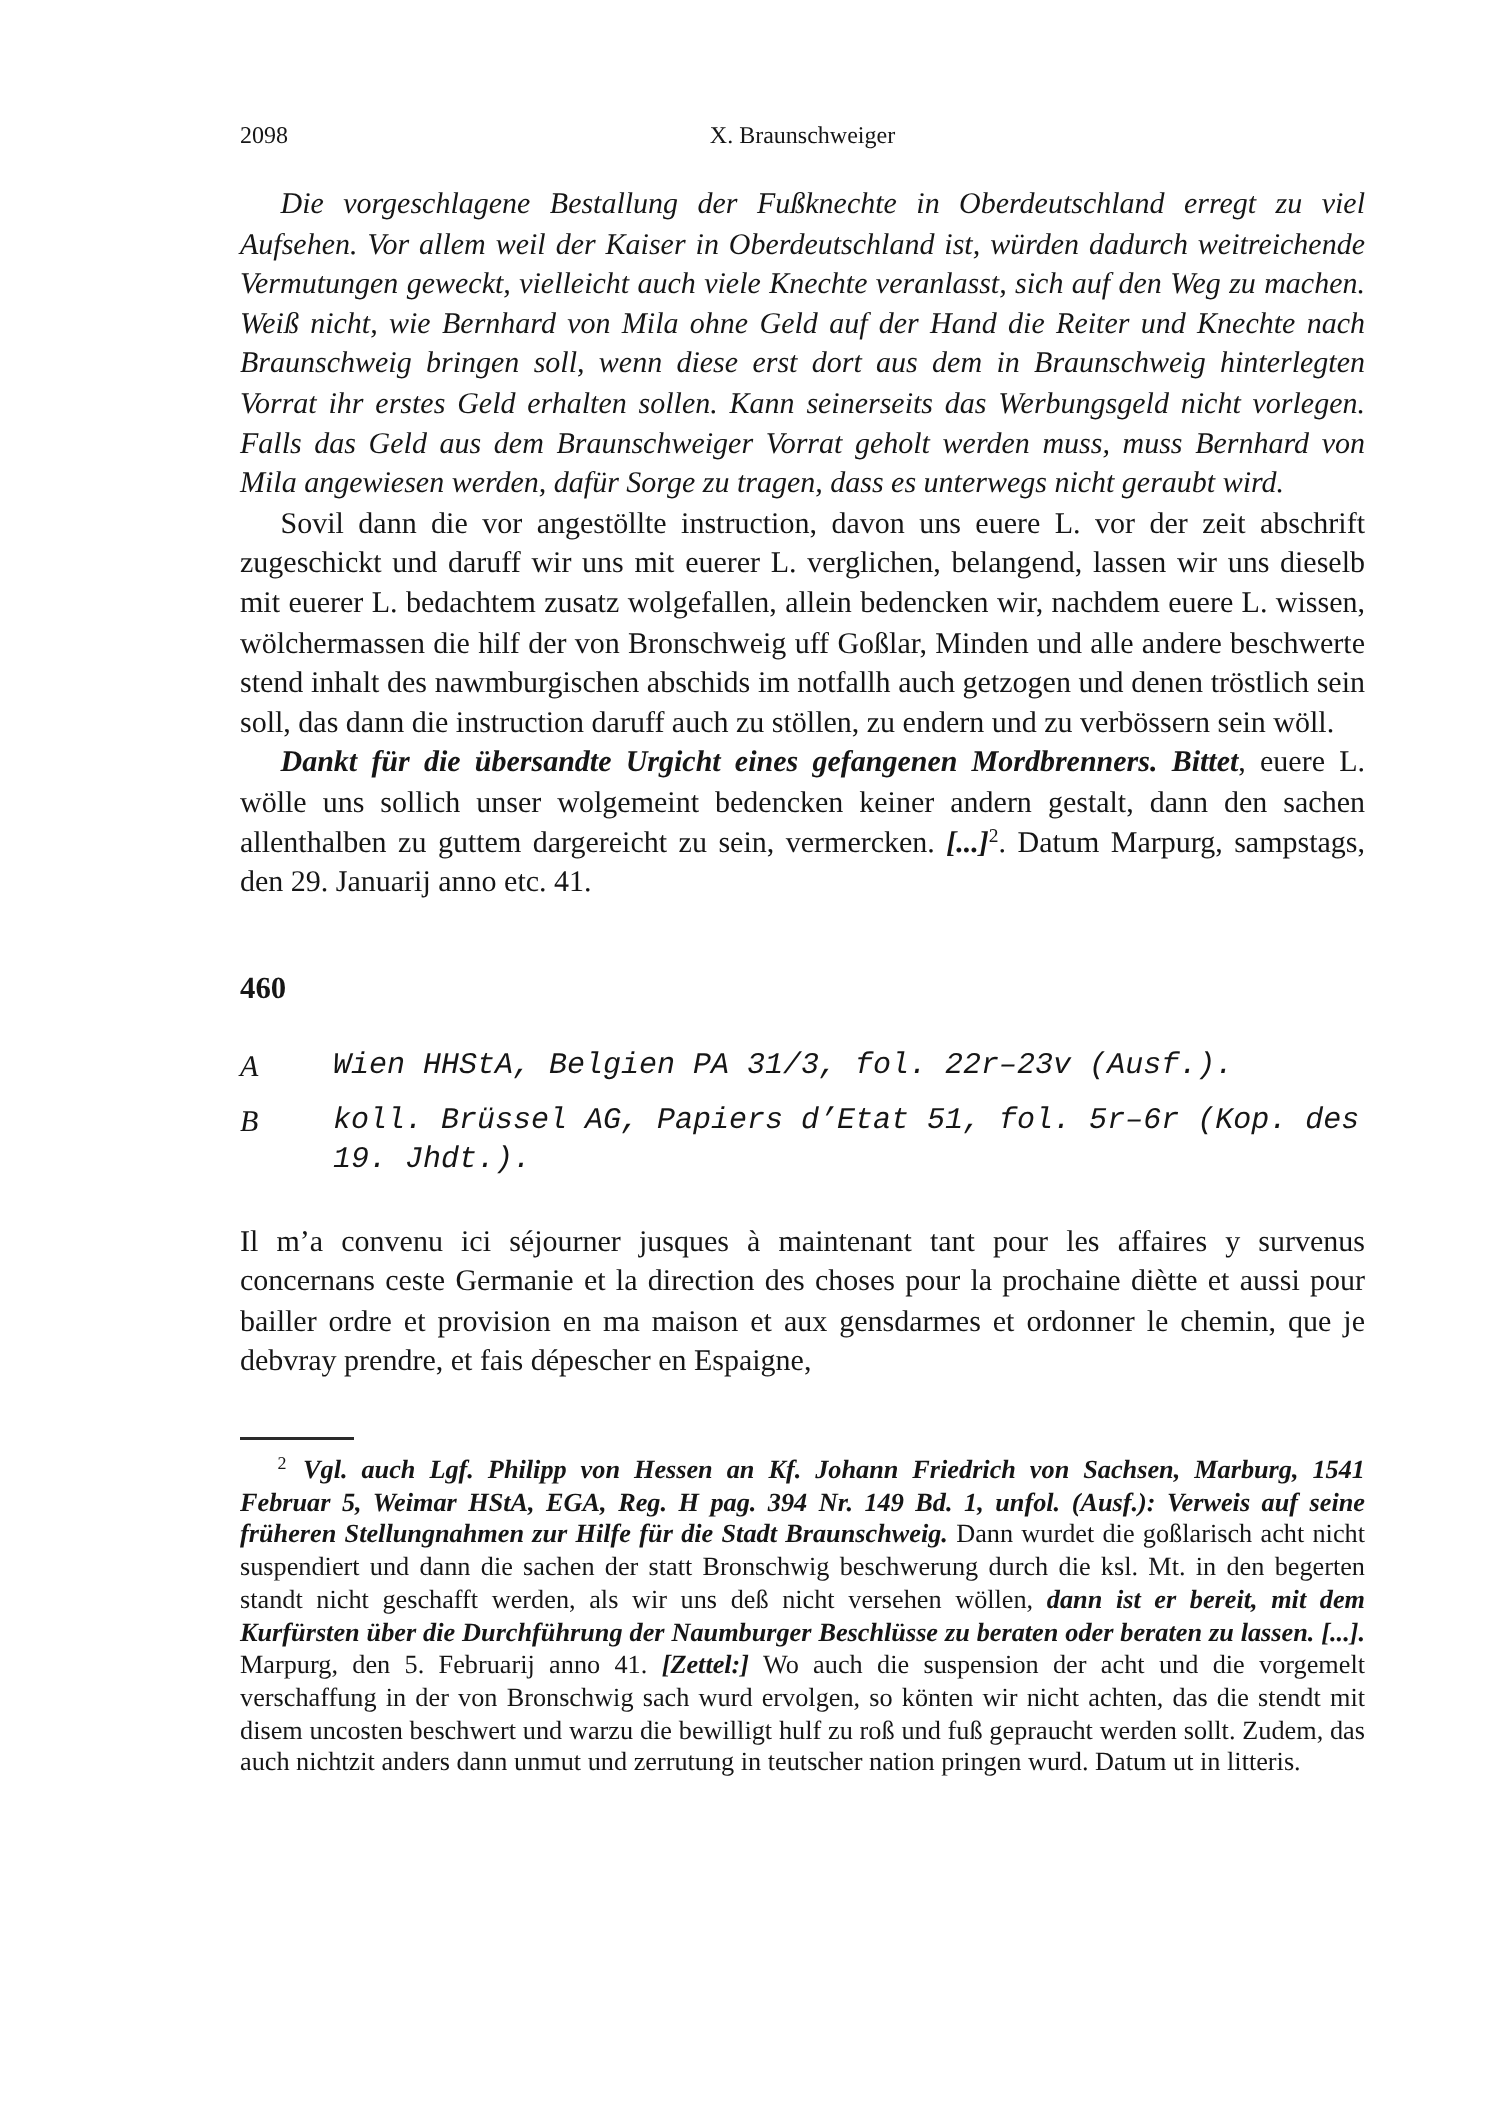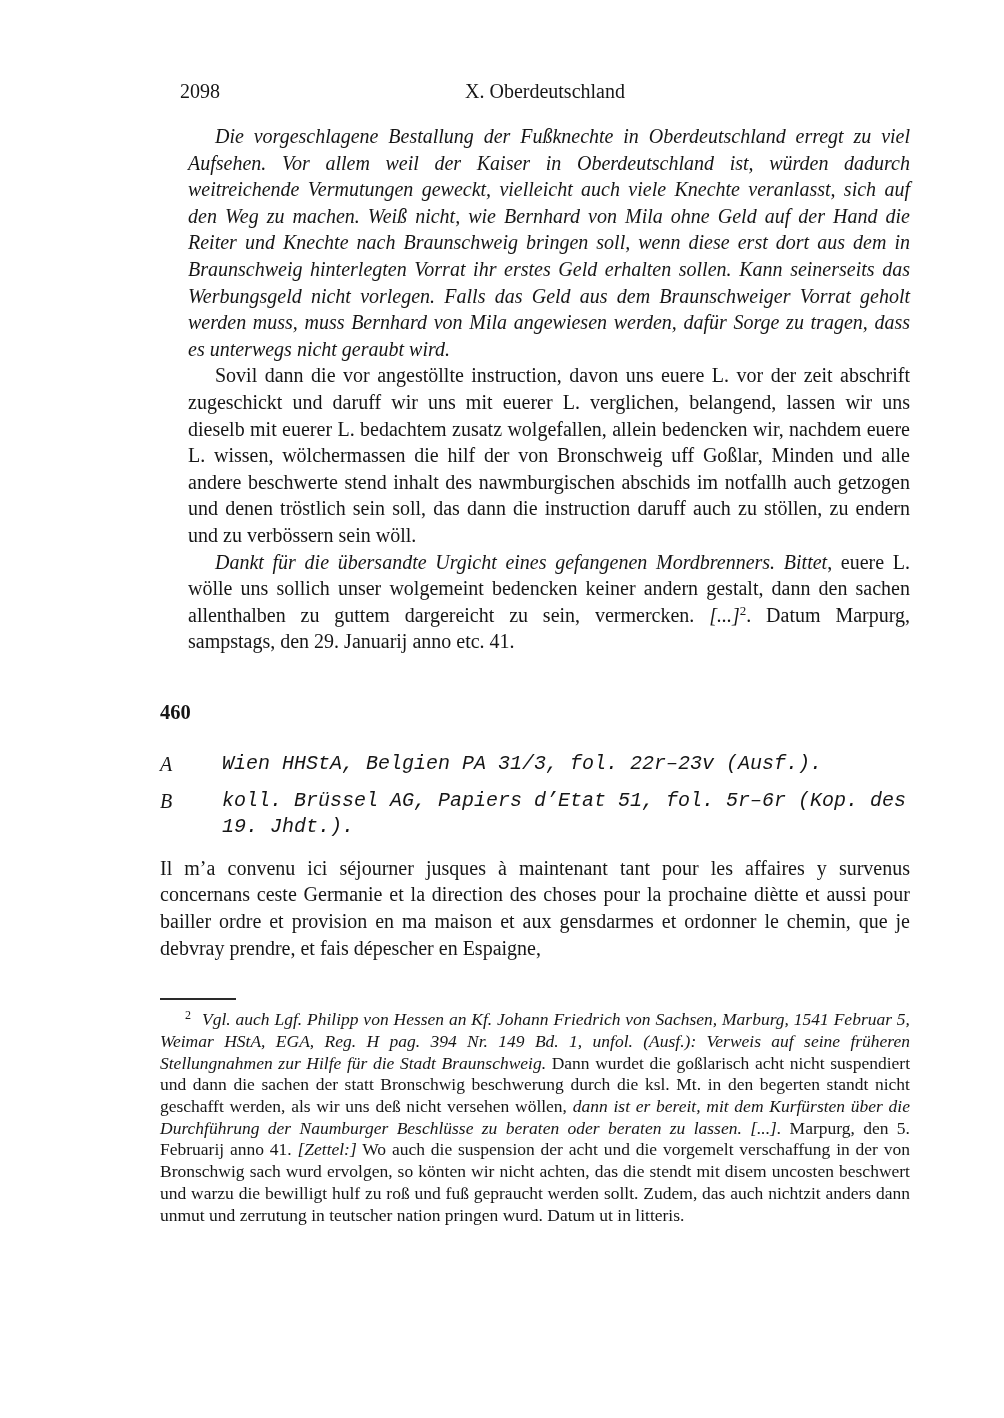--- a/index.html
+++ b/index.html
@@ -23,9 +23,8 @@
     position: relative;
     height: 26px;
     margin-bottom: 19px;
-    font-size: 20px;
+    font-size: 16px;
     line-height: 26px;
-    margin-left: 20px;
   }
   .page-number {
     position: absolute;

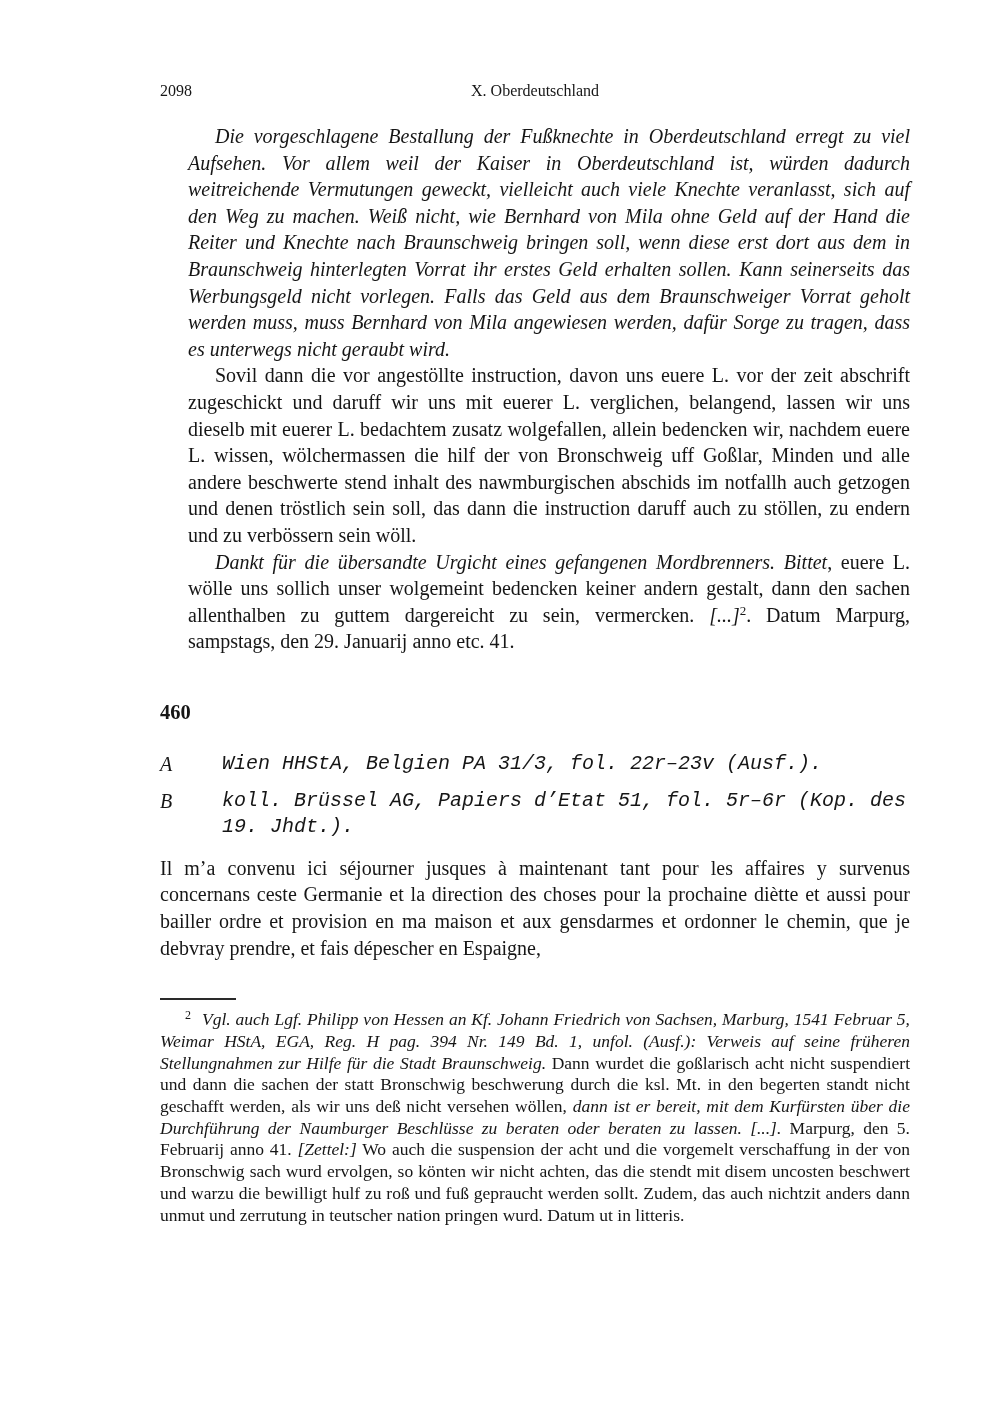--- a/index.html
+++ b/index.html
@@ -103,7 +103,7 @@
 
   <header class="running-header">
     <span class="page-number">2098</span>
-    <span class="running-title">X. Oberdeutschland</span>
+    <span class="running-title">X. Braunschweiger</span>
   </header>
 
   <main>

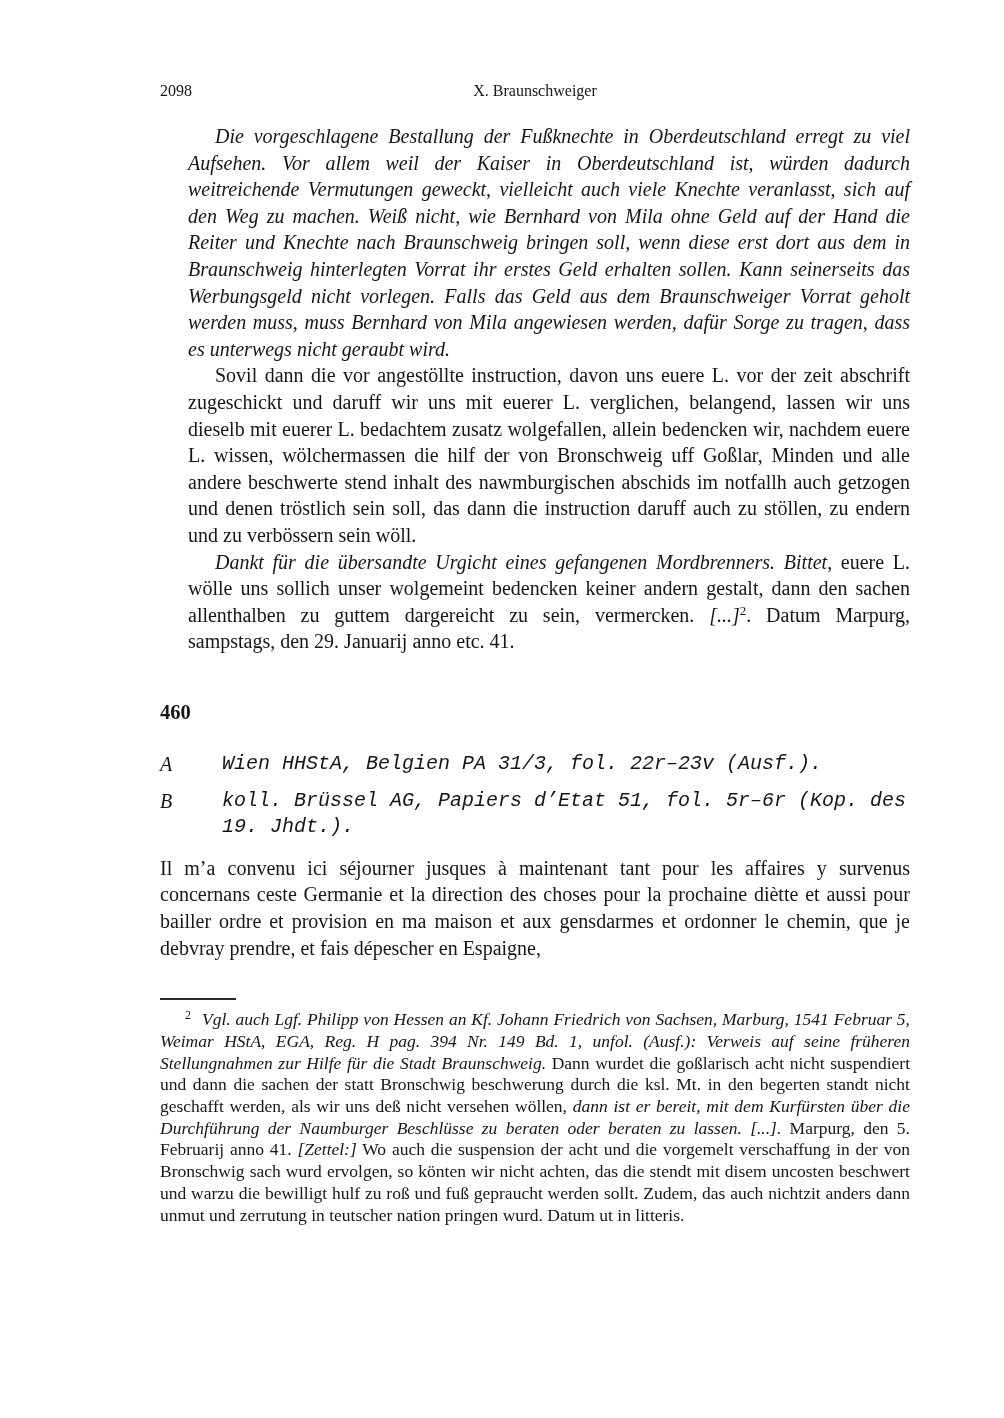--- a/index.html
+++ b/index.html
@@ -42,7 +42,7 @@
     line-height: 26.6px;
     text-align: justify;
   }
-  .indent { text-indent: 27px; margin-left: 28px; }
+  .indent { text-indent: 27px; }
   .italic { font-style: italic; }
   em { font-style: italic; }
   sup.intext {

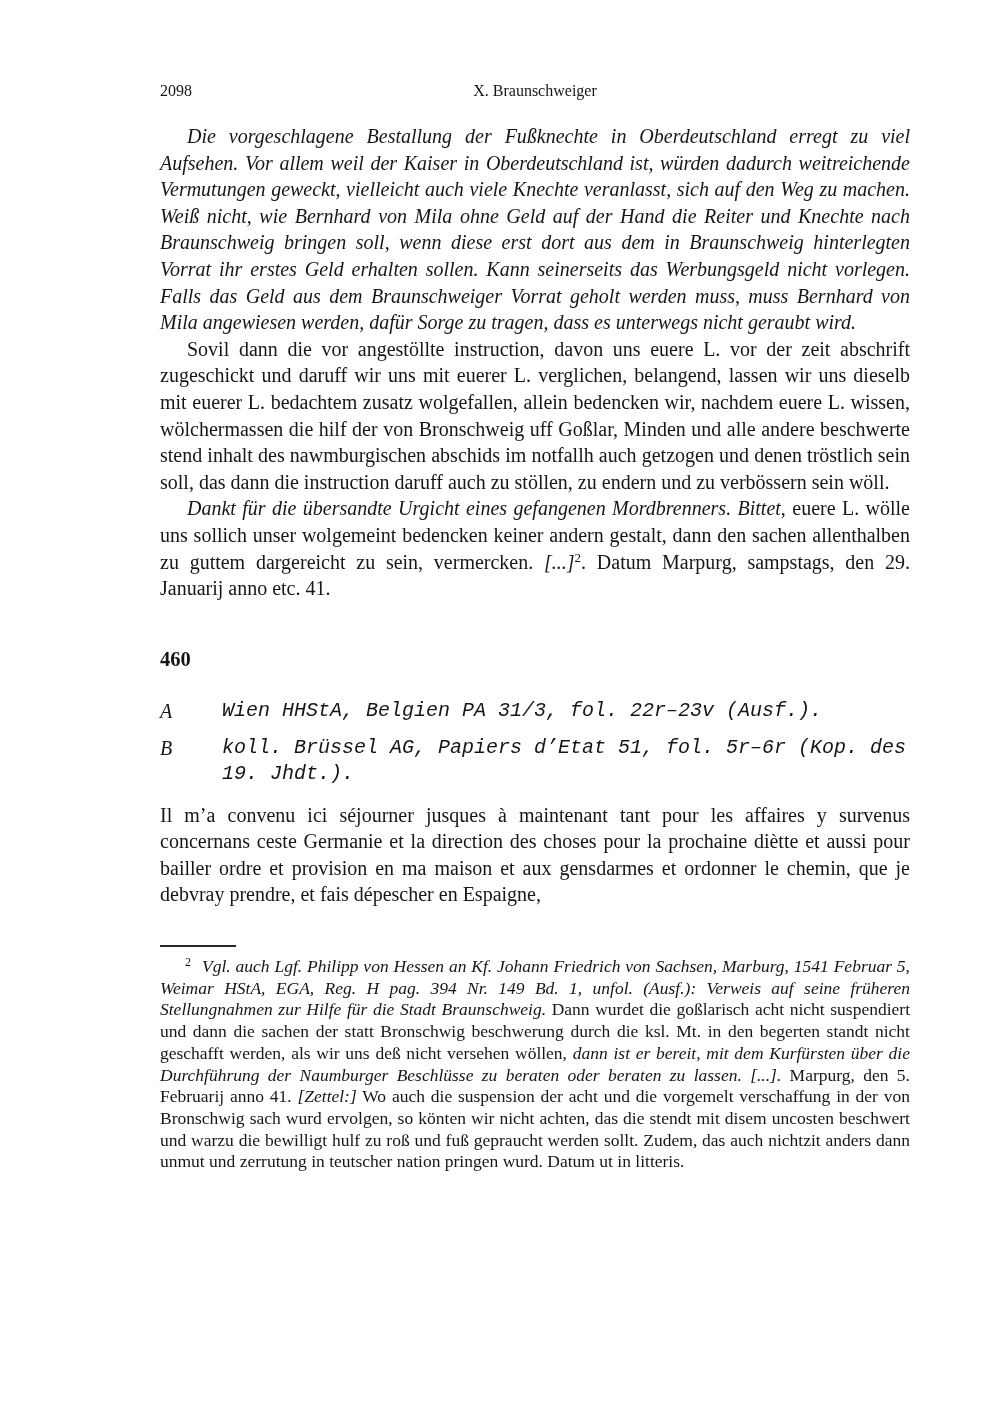--- a/index.html
+++ b/index.html
@@ -44,7 +44,7 @@
   }
   .indent { text-indent: 27px; }
   .italic { font-style: italic; }
-  em { font-style: italic; }
+  em { font-style: italic; font-weight: bold; }
   sup.intext {
     font-size: 13px;
     line-height: 0;

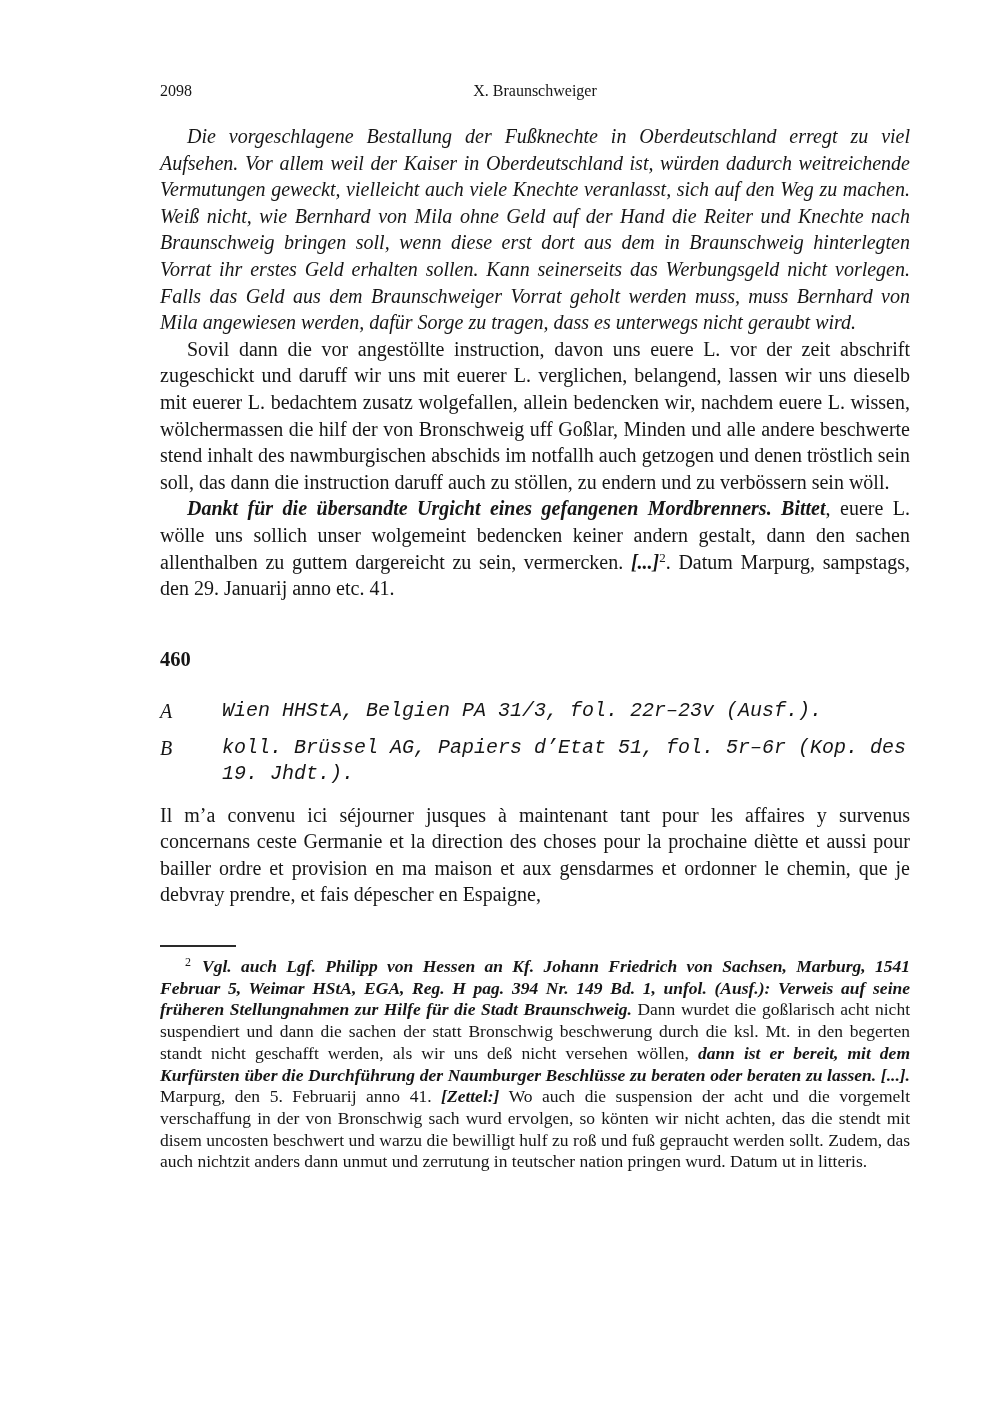--- a/index.html
+++ b/index.html
@@ -73,7 +73,7 @@
   .siglum { width: 62px; flex: 0 0 62px; }
   .source-text { flex: 1; font-family: Liberation Mono, monospace; }
   
-  .opening-para { margin-top: 15px; }
+  .opening-para { margin-top: 28px; }
   
   .footnote-block { margin-top: 37px; }
   .footnote-rule {

